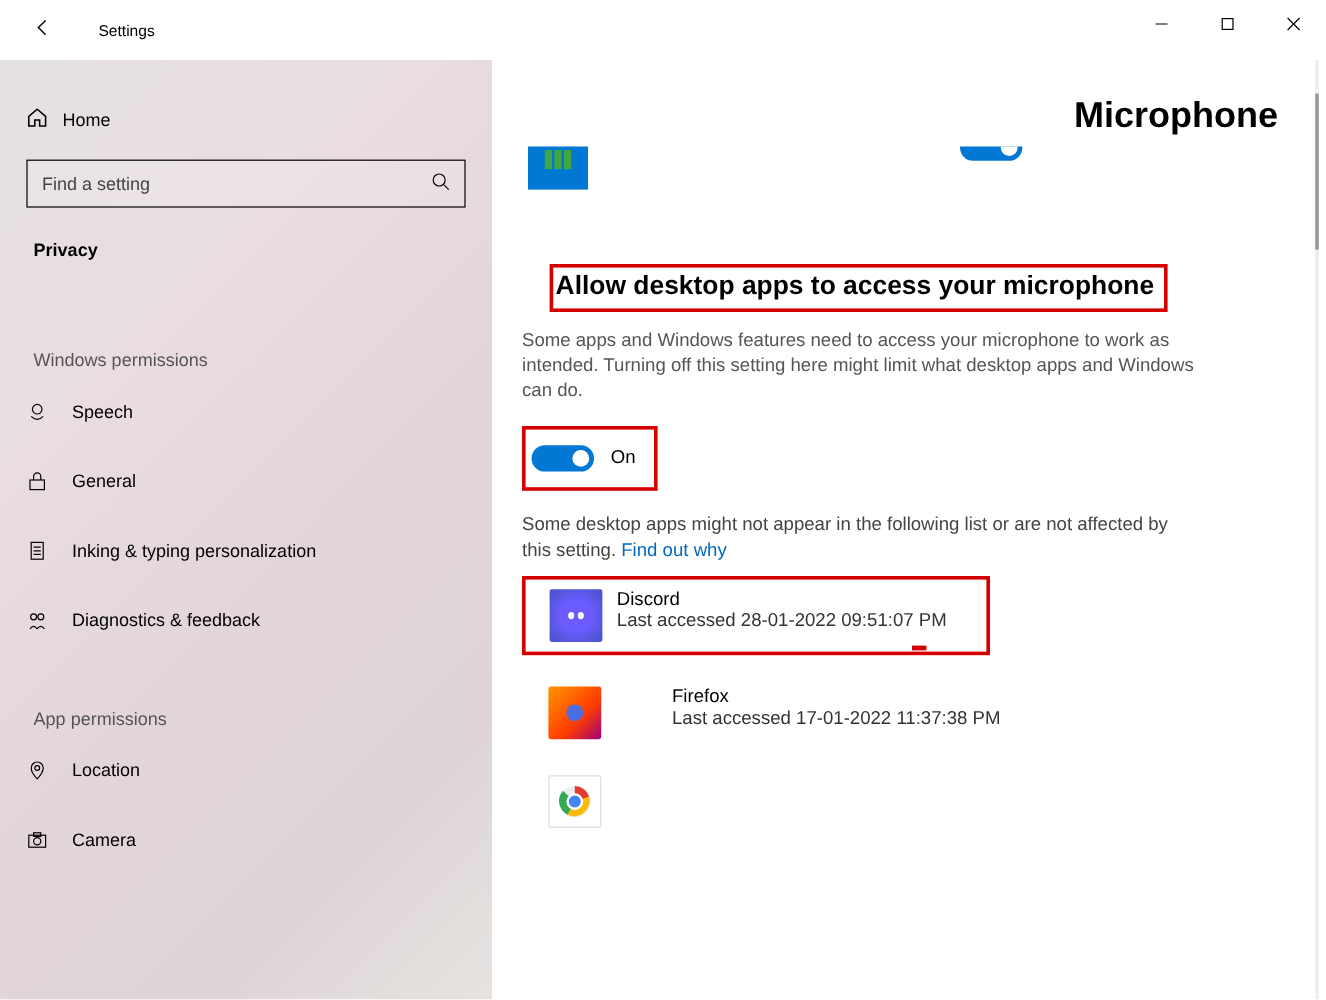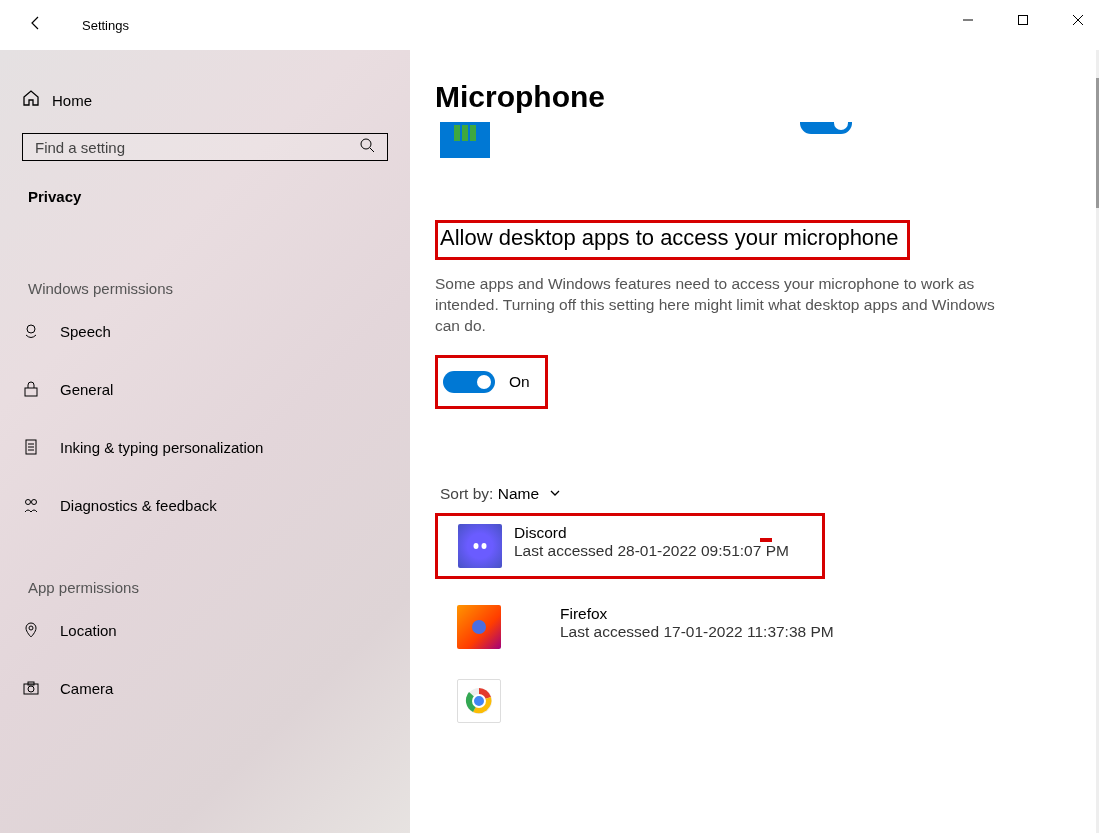--- a/index.html
+++ b/index.html
@@ -96,6 +96,7 @@
     font-size: 30px;
     font-weight:600;
     margin-bottom: 8px;
+    text-align: right;
   }
   .clipped {
     position:relative;

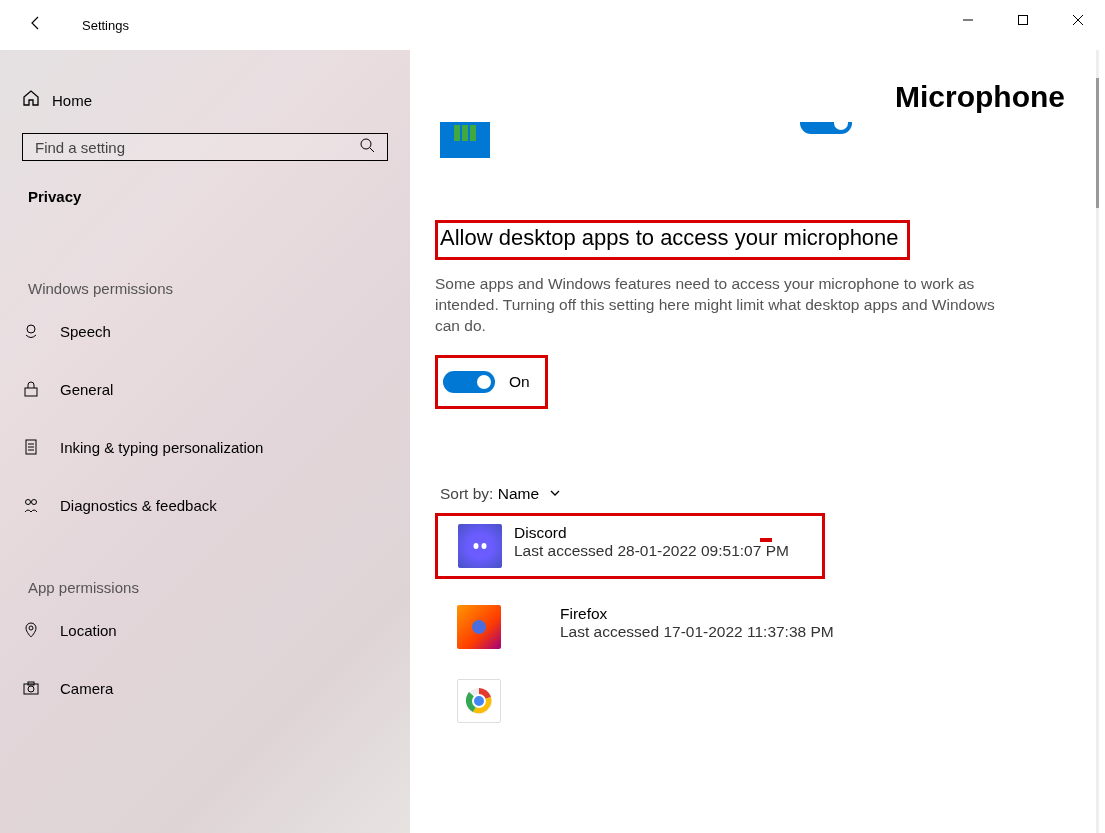--- a/index.html
+++ b/index.html
@@ -56,7 +56,7 @@
   .home-row .lbl { font-size:15px; }
   .searchbox {
     margin: 13px 22px 0 22px;
-    height: 28px;
+    height: 40px;
     border: 1px solid #000;
     background: rgba(255,255,255,0.15);
     display:flex;

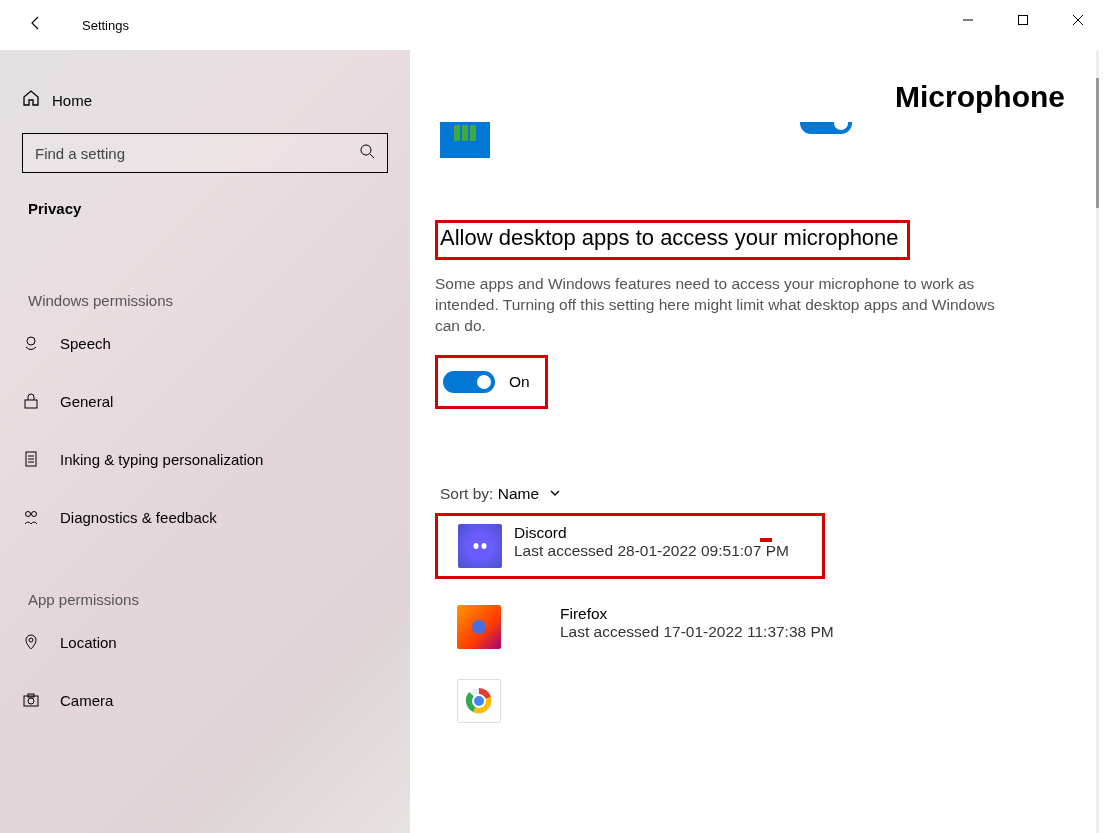--- a/index.html
+++ b/index.html
@@ -118,11 +118,12 @@
     position:absolute; right:4px; top:4px;
   }
   .section-heading {
-    font-size: 22px; font-weight:400;
+    font-size: 22px; font-weight:700;
     border:3px solid #d60000;
     display:inline-block;
     padding: 2px 8px 6px 2px;
     margin-bottom: 14px;
+    margin-left: 23px;
   }
   .section-desc {
     font-size:15.5px; color:#555; max-width:560px; line-height:1.35;

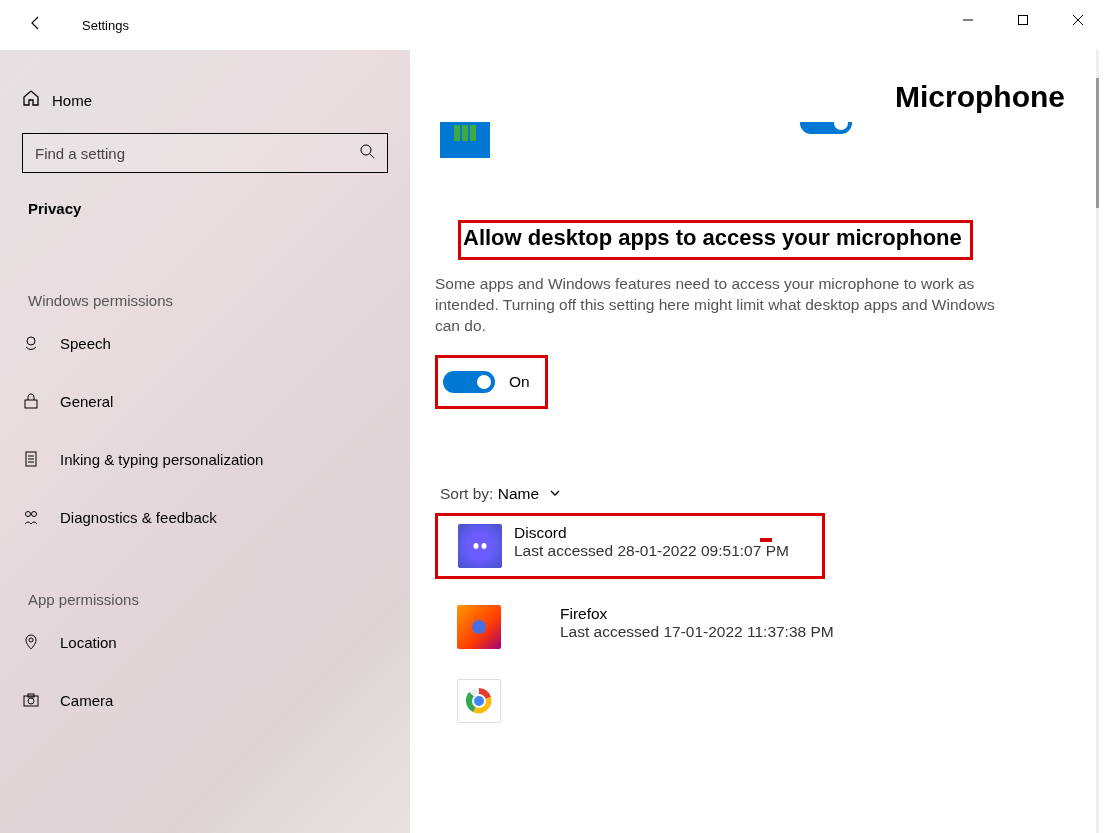--- a/index.html
+++ b/index.html
@@ -320,6 +320,9 @@
       <div class="toggle-lbl">On</div>
     </div>
 
+    <div class="note">
+      <span>Some desktop apps might not appear in the following list or are not affected by this setting. </span><span class="link">Find out why</span>
+    </div>
 
     <div class="sort-row">
       <span>Sort by:</span>

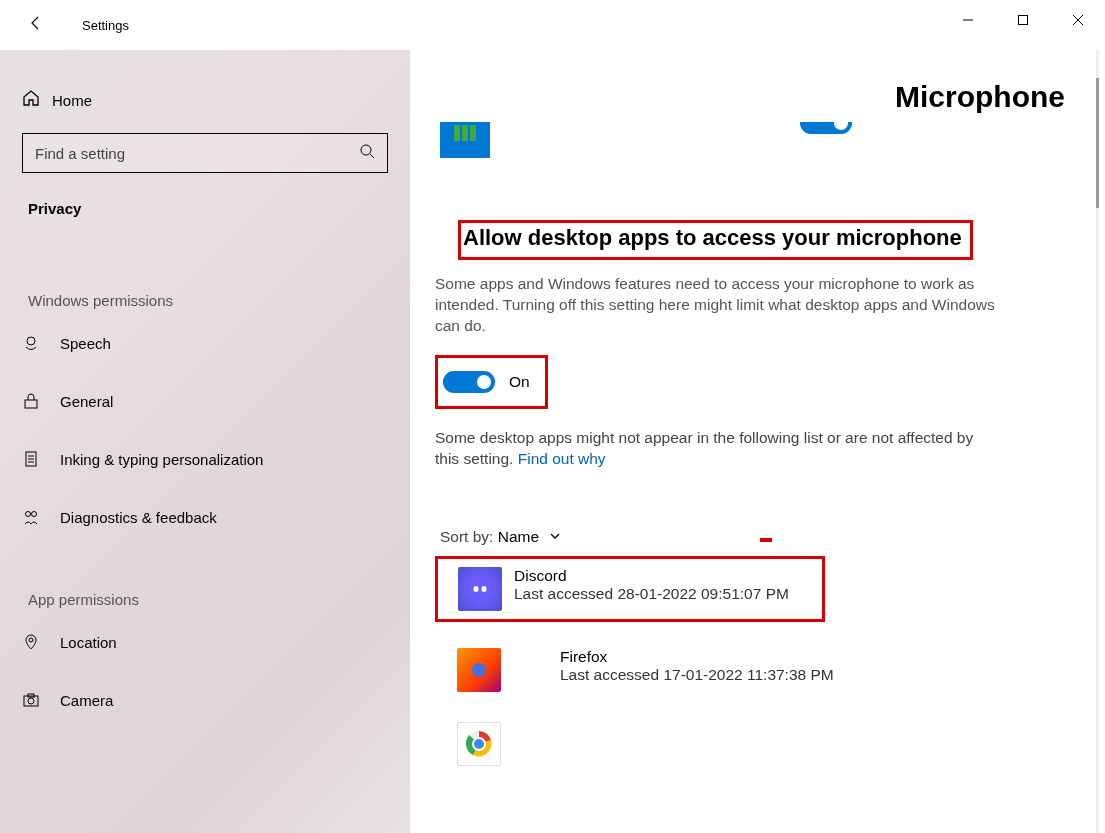--- a/index.html
+++ b/index.html
@@ -324,15 +324,6 @@
       <span>Some desktop apps might not appear in the following list or are not affected by this setting. </span><span class="link">Find out why</span>
     </div>
 
-    <div class="sort-row">
-      <span>Sort by:</span>
-      <span class="val">Name</span>
-      <span style="margin-left:6px;">
-        <svg width="12" height="12" viewBox="0 0 12 12">
-            <path d="M2 4 L6 8 L10 4" stroke="#000" fill="none" stroke-width="1.3"></path>
-          </svg>
-      </span>
-    </div>
 
     <div class="app-row-wrap">
       <div class="app-row">

